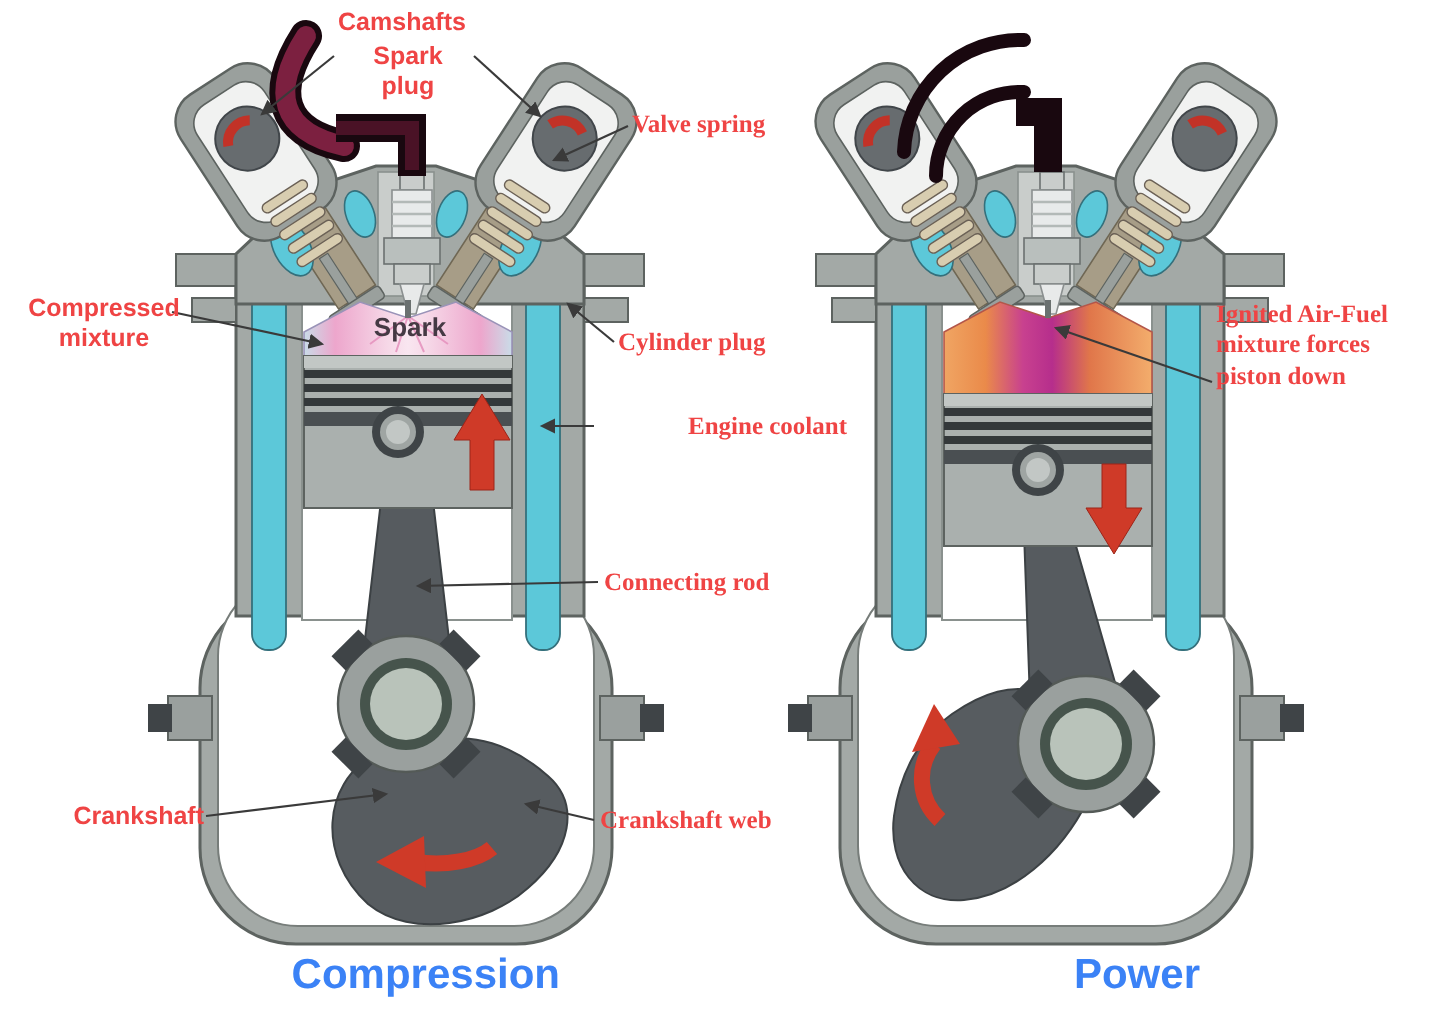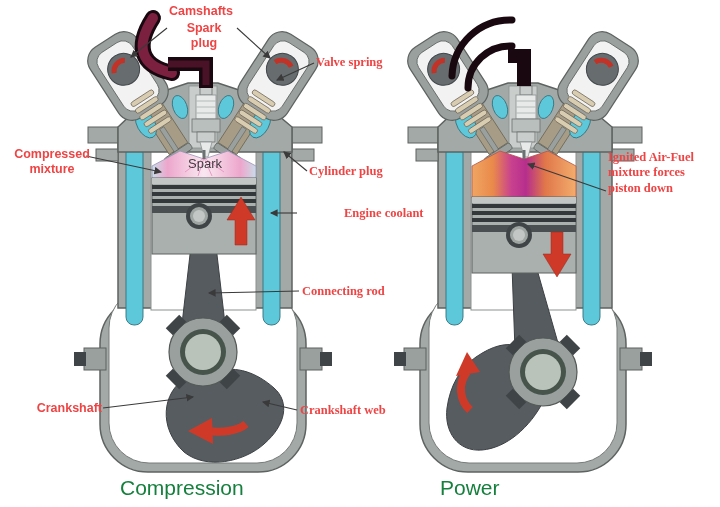--- a/index.html
+++ b/index.html
@@ -11,7 +11,7 @@
   .right{text-align:right;}
   .nowrap{white-space:nowrap;font-family:Liberation Serif, serif;}
   .caption{position:absolute;font-size:21px;font-weight:400;color:#15803d;text-align:left;}
-  .spark-word{position:absolute;font-size:13px;font-weight:normal;color:#453a44;text-align:center;}
+  .spark-word{position:absolute;font-size:13px;font-weight:bold;color:#453a44;text-align:center;}
 </style>
 </head>
 <body>

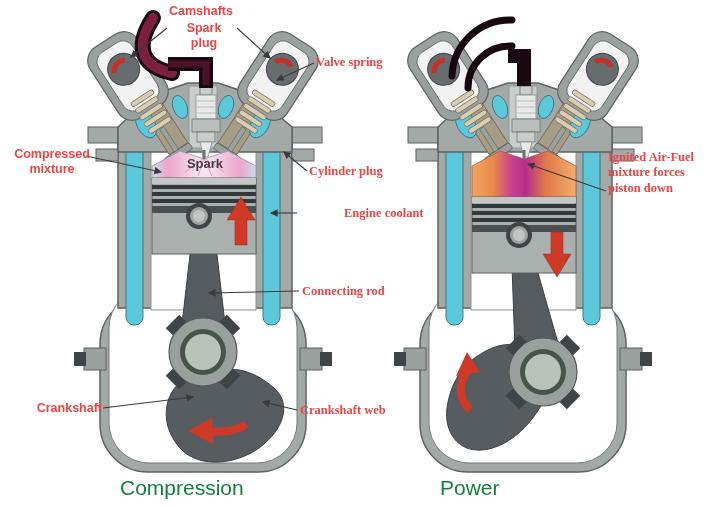--- a/index.html
+++ b/index.html
@@ -10,7 +10,7 @@
   .center{text-align:center;}
   .right{text-align:right;}
   .nowrap{white-space:nowrap;font-family:Liberation Serif, serif;}
-  .caption{position:absolute;font-size:21px;font-weight:400;color:#15803d;text-align:left;}
+  .caption{position:absolute;font-size:21px;font-weight:700;color:#3b82f6;text-align:right;}
   .spark-word{position:absolute;font-size:13px;font-weight:bold;color:#453a44;text-align:center;}
 </style>
 </head>

